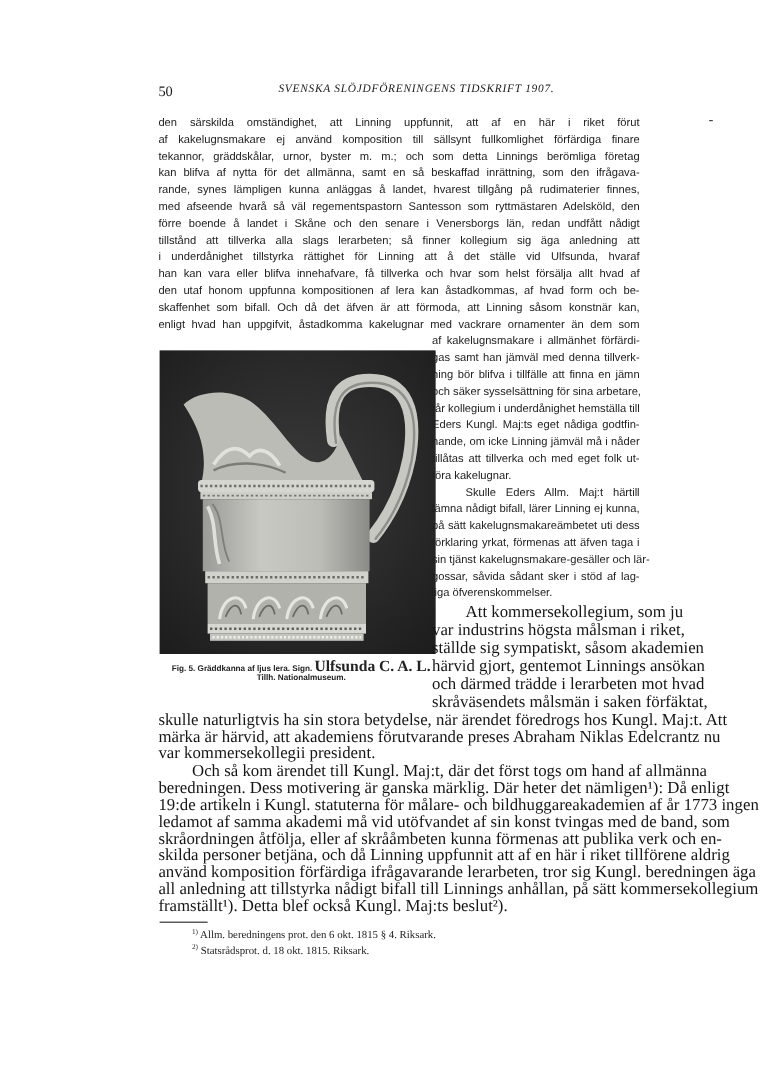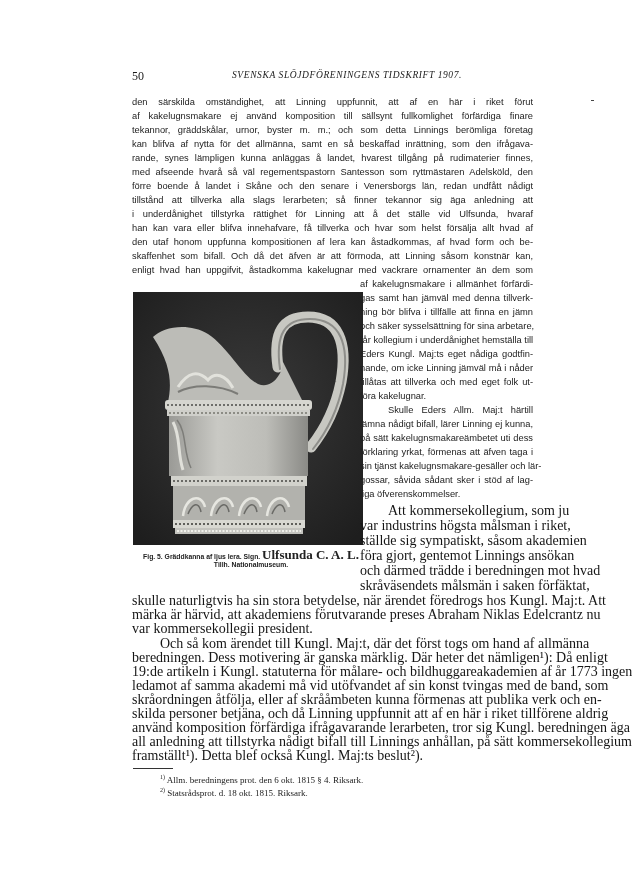--- a/index.html
+++ b/index.html
@@ -65,7 +65,7 @@
     <div class="line" style="top:152px">rande, synes lämpligen kunna anläggas å landet, hvarest tillgång på rudimaterier finnes,</div>
     <div class="line" style="top:166px">med afseende hvarå så väl regementspastorn Santesson som ryttmästaren Adelsköld, den</div>
     <div class="line" style="top:180px">förre boende å landet i Skåne och den senare i Venersborgs län, redan undfått nådigt</div>
-    <div class="line" style="top:194px">tillstånd att tillverka alla slags lerarbeten; så finner tekannor sig äga anledning att</div>
+    <div class="line" style="top:194px">tillstånd att tillverka alla slags lerarbeten; så finner kollegium sig äga anledning att</div>
     <div class="line" style="top:208px">i underdånighet tillstyrka rättighet för Linning att å det ställe vid Ulfsunda, hvaraf</div>
     <div class="line" style="top:222px">han kan vara eller blifva innehafvare, få tillverka och hvar som helst försälja allt hvad af</div>
     <div class="line" style="top:236px">den utaf honom uppfunna kompositionen af lera kan åstadkommas, af hvad form och be-</div>

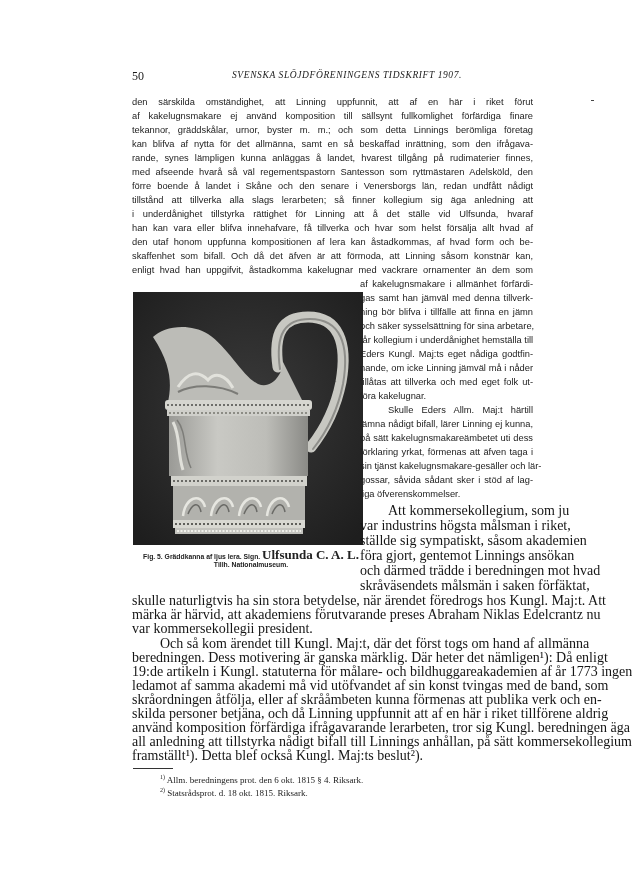--- a/index.html
+++ b/index.html
@@ -159,7 +159,7 @@
     <div class="line narrow serif" style="top:504px; text-indent:28px">Att kommersekollegium, som ju</div>
     <div class="line narrow serif" style="top:519px">var industrins högsta målsman i riket,</div>
     <div class="line narrow serif" style="top:534px">ställde sig sympatiskt, såsom akademien</div>
-    <div class="line narrow serif" style="top:549px">föra gjort, gentemot Linnings ansökan</div>
+    <div class="line narrow serif" style="top:549px">härvid gjort, gentemot Linnings ansökan</div>
     <div class="line narrow serif" style="top:564px">och därmed trädde i beredningen mot hvad</div>
     <div class="line narrow serif" style="top:579px">skråväsendets målsmän i saken förfäktat,</div>
   </div>

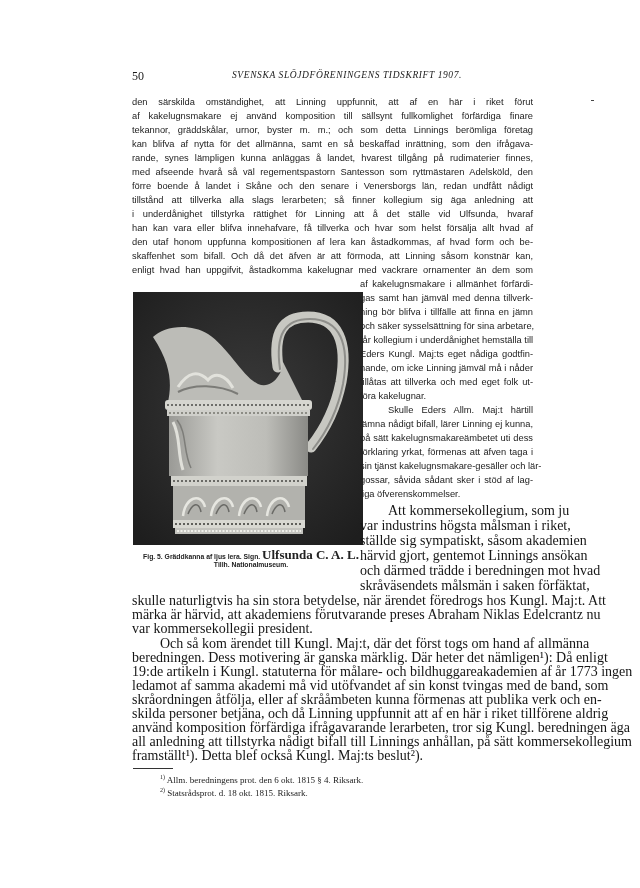--- a/index.html
+++ b/index.html
@@ -160,7 +160,7 @@
     <div class="line narrow serif" style="top:519px">var industrins högsta målsman i riket,</div>
     <div class="line narrow serif" style="top:534px">ställde sig sympatiskt, såsom akademien</div>
     <div class="line narrow serif" style="top:549px">härvid gjort, gentemot Linnings ansökan</div>
-    <div class="line narrow serif" style="top:564px">och därmed trädde i beredningen mot hvad</div>
+    <div class="line narrow serif" style="top:564px">och därmed trädde i lerarbeten mot hvad</div>
     <div class="line narrow serif" style="top:579px">skråväsendets målsmän i saken förfäktat,</div>
   </div>
 

